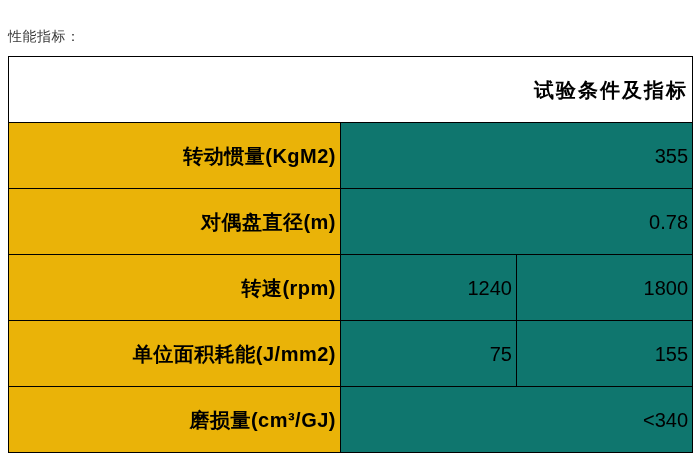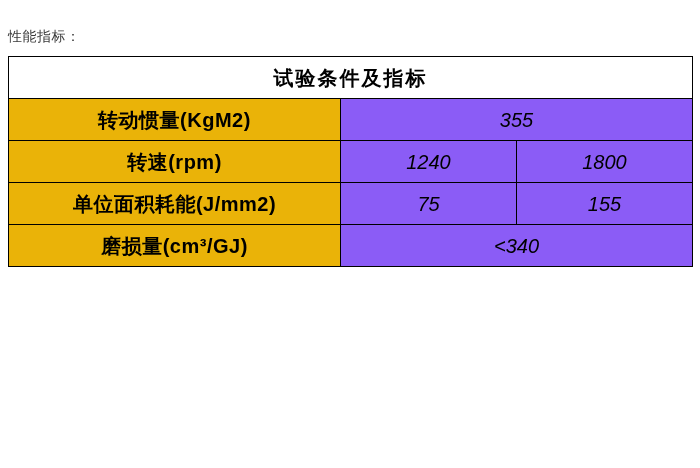--- a/index.html
+++ b/index.html
@@ -44,8 +44,8 @@
   table.spec td {
     border: 1px solid #000000;
     height: 41px;
-    padding: 0 4px;
-    text-align: center;
+    padding: 12px 4px;
+    text-align: right;
     vertical-align: middle;
     font-size: 20px;
     line-height: 1.1;

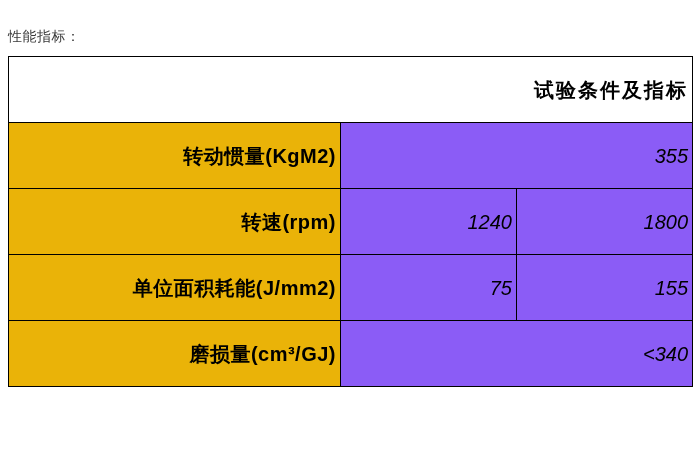--- a/index.html
+++ b/index.html
@@ -63,10 +63,9 @@
     letter-spacing: 0.5px;
   }
   td.value-cell {
-    background: #8b5cf6;
+    background: #0f766e;
     font-weight: normal;
     font-size: 21px;
-    font-style: italic;
   }
 </style>
 </head>

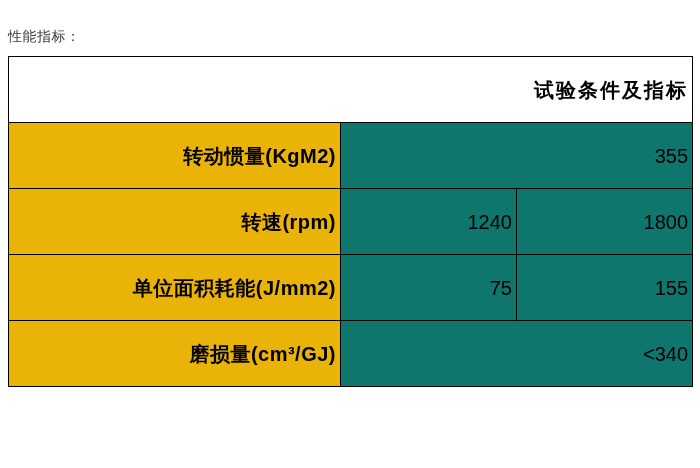--- a/index.html
+++ b/index.html
@@ -92,6 +92,10 @@
           <td class="value-cell" colspan="2">355</td>
         </tr>
 
+        <tr>
+          <td class="label-cell">对偶盘直径(m)</td>
+          <td class="value-cell" colspan="2">0.78</td>
+        </tr>
 
 
         <tr>

